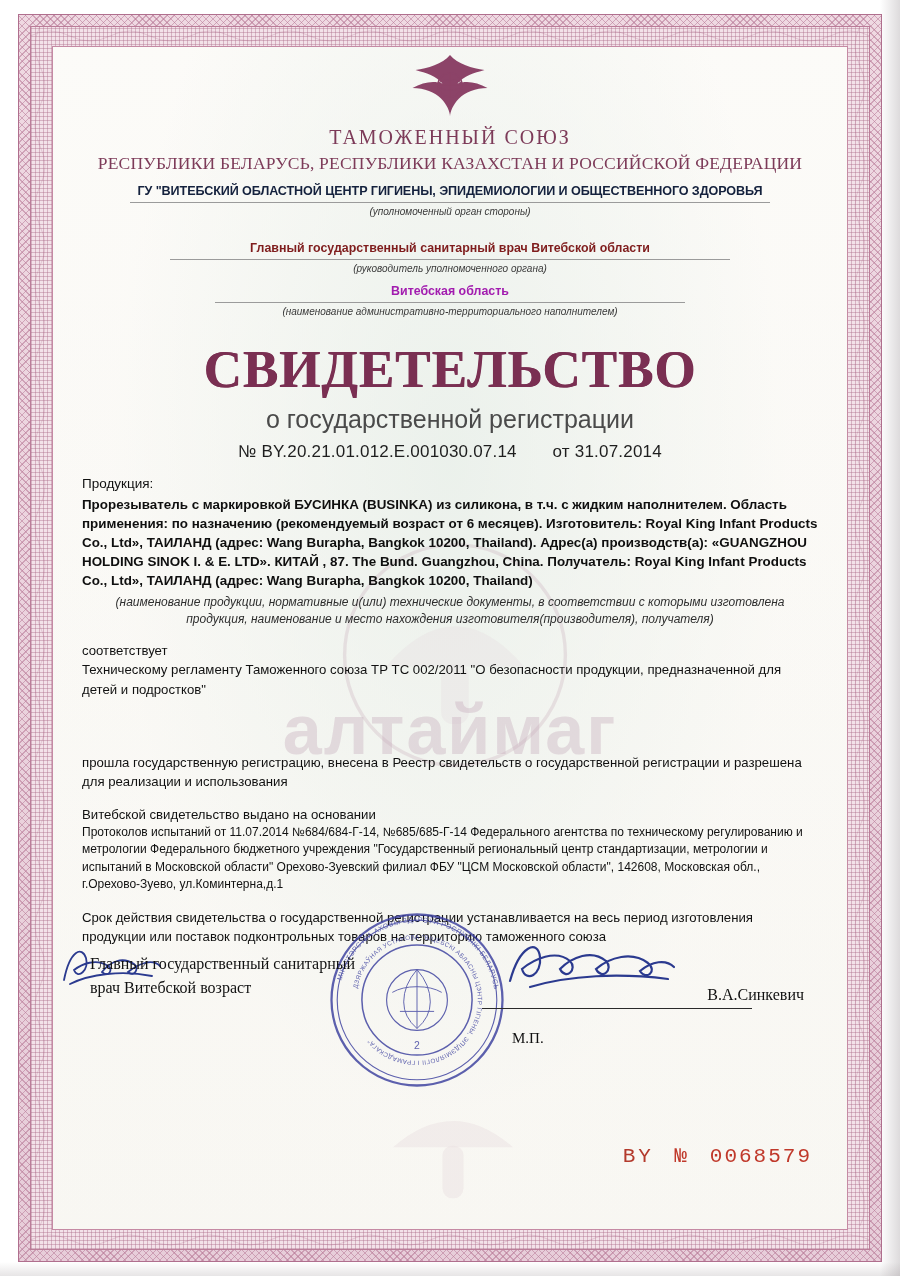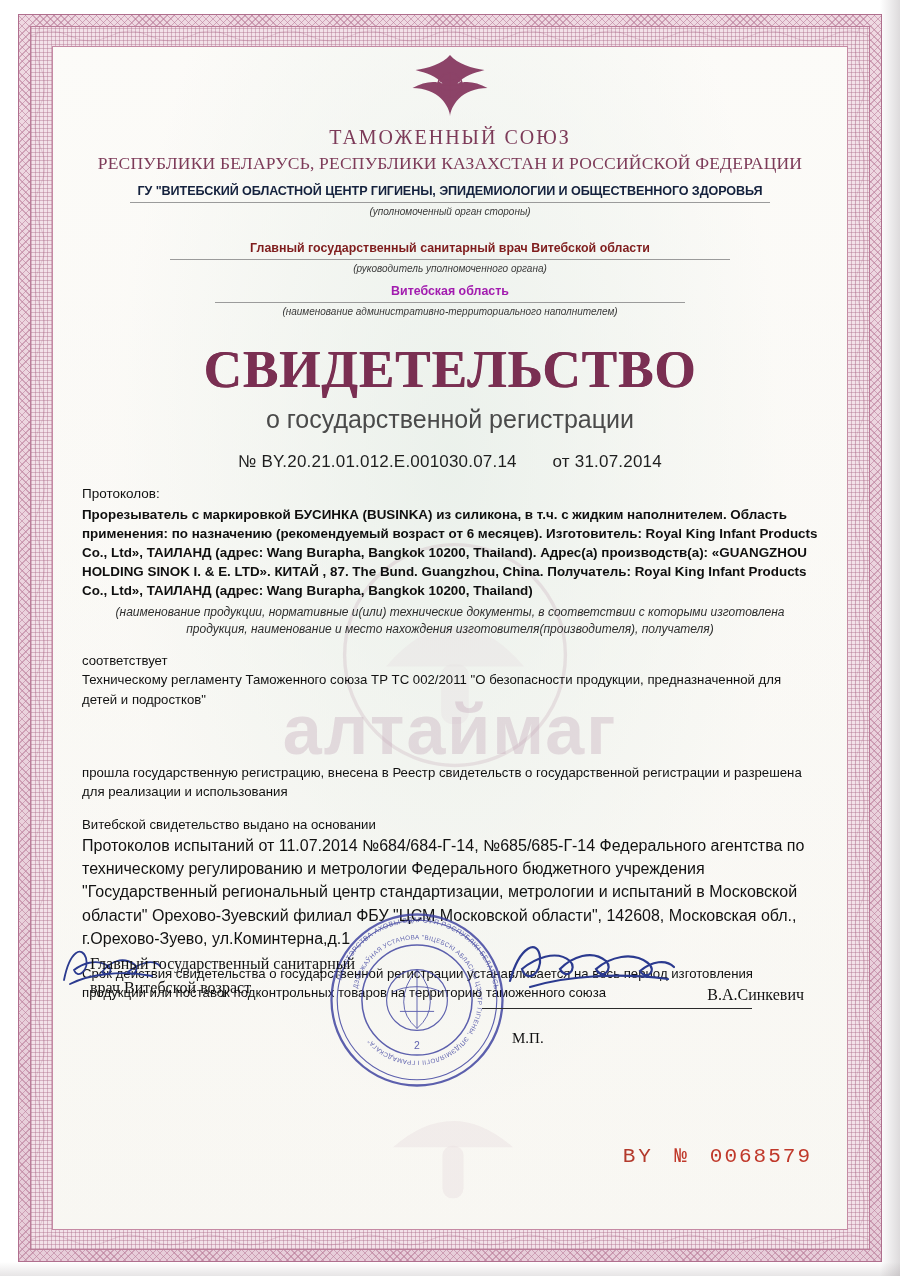--- a/index.html
+++ b/index.html
@@ -187,7 +187,7 @@
   .reg-number {
     font-size: 17px;
     color: #1e1e1e;
-    margin-top: 18px;
+    margin-top: 8px;
     letter-spacing: .2px;
   }
   .reg-number .gap { display: inline-block; width: 26px; }

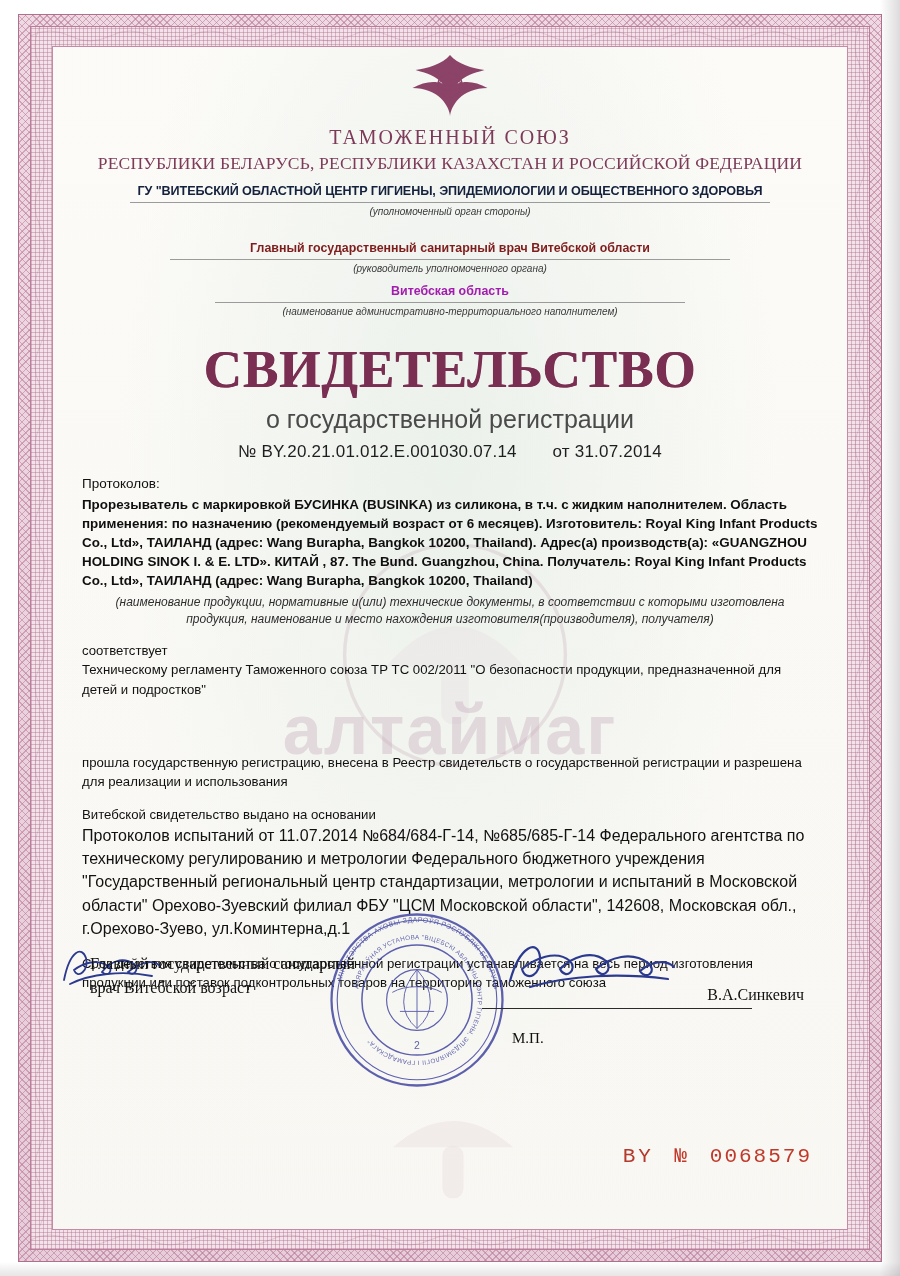--- a/index.html
+++ b/index.html
@@ -381,7 +381,7 @@
     </div>
 
     <div class="block">
-      <div class="label">Протоколов:</div>
+      <div class="label">Продукция:</div>
       <div class="product-text">Прорезыватель с маркировкой БУСИНКА (BUSINKA) из силикона, в т.ч. с жидким наполнителем. Область применения: по назначению (рекомендуемый возраст от 6 месяцев). Изготовитель: Royal King Infant Products Co., Ltd», ТАИЛАНД (адрес: Wang Burapha, Bangkok 10200, Thailand). Адрес(а) производств(а): «GUANGZHOU HOLDING SINOK I. &amp; E. LTD». КИТАЙ , 87. The Bund. Guangzhou, China. Получатель: Royal King Infant Products Co., Ltd», ТАИЛАНД (адрес: Wang Burapha, Bangkok 10200, Thailand)</div>
     </div>
 

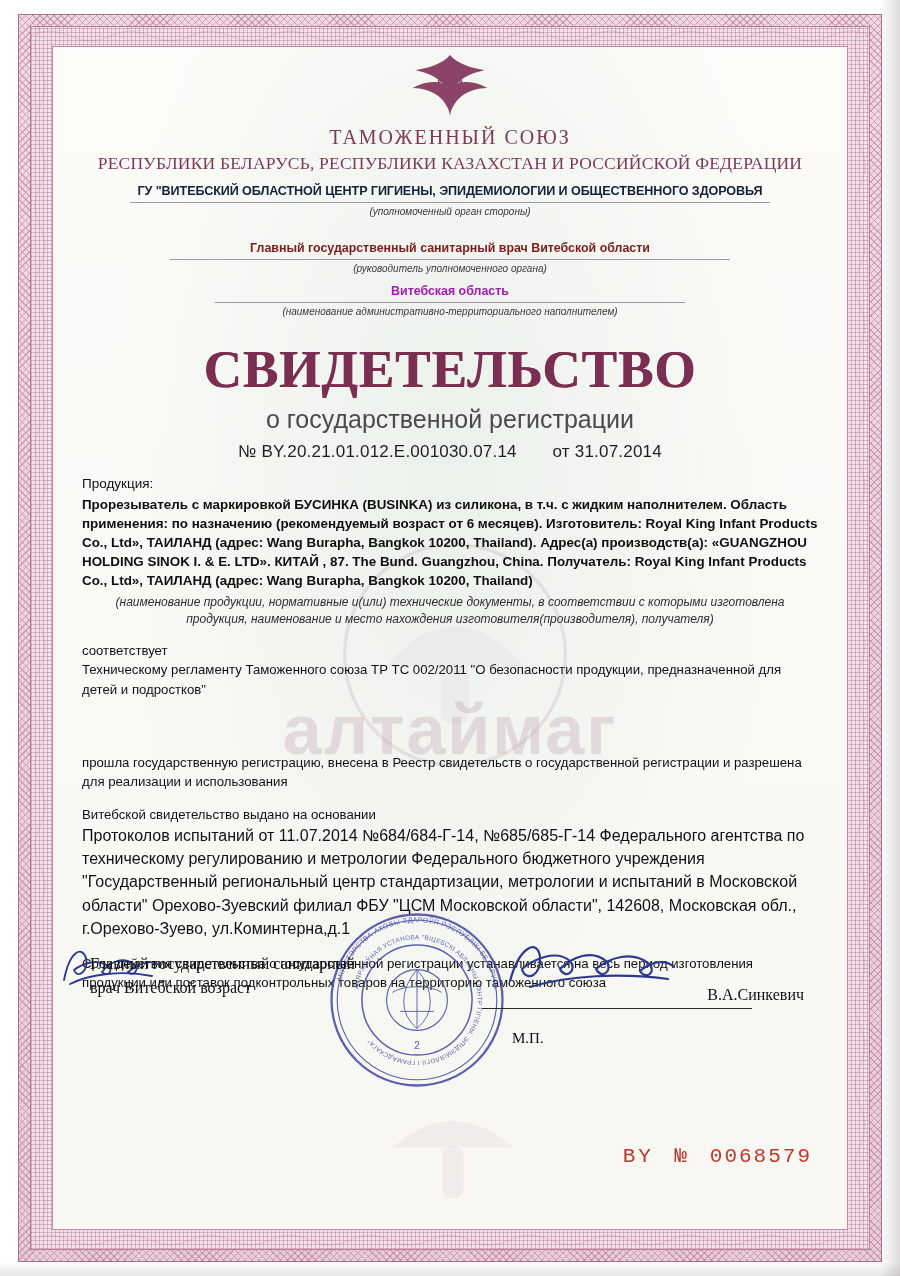--- a/index.html
+++ b/index.html
@@ -224,7 +224,7 @@
     line-height: 1.45;
   }
   .para.small {
-    font-size: 16px;
+    font-size: 12px;
   }
   .spacer-lines { height: 40px; }
 

